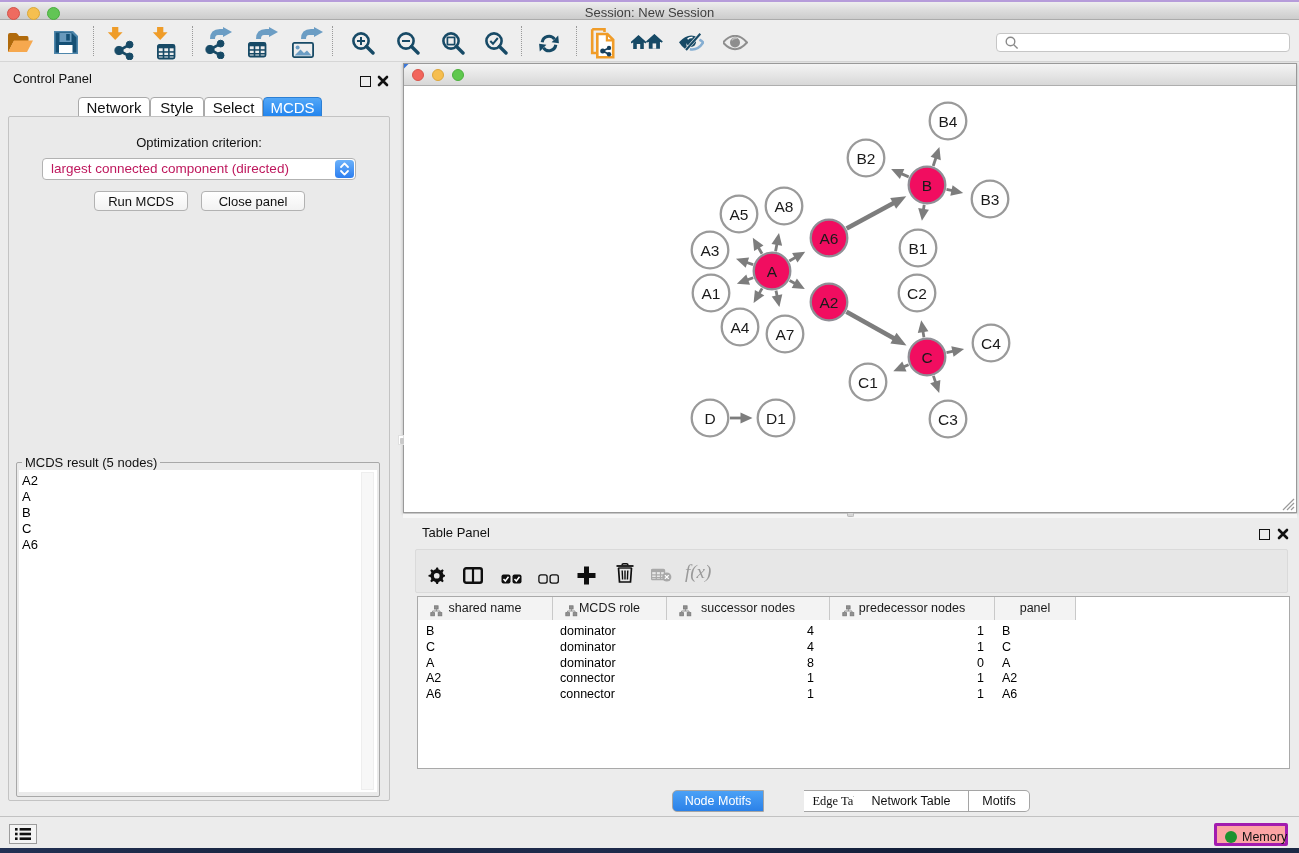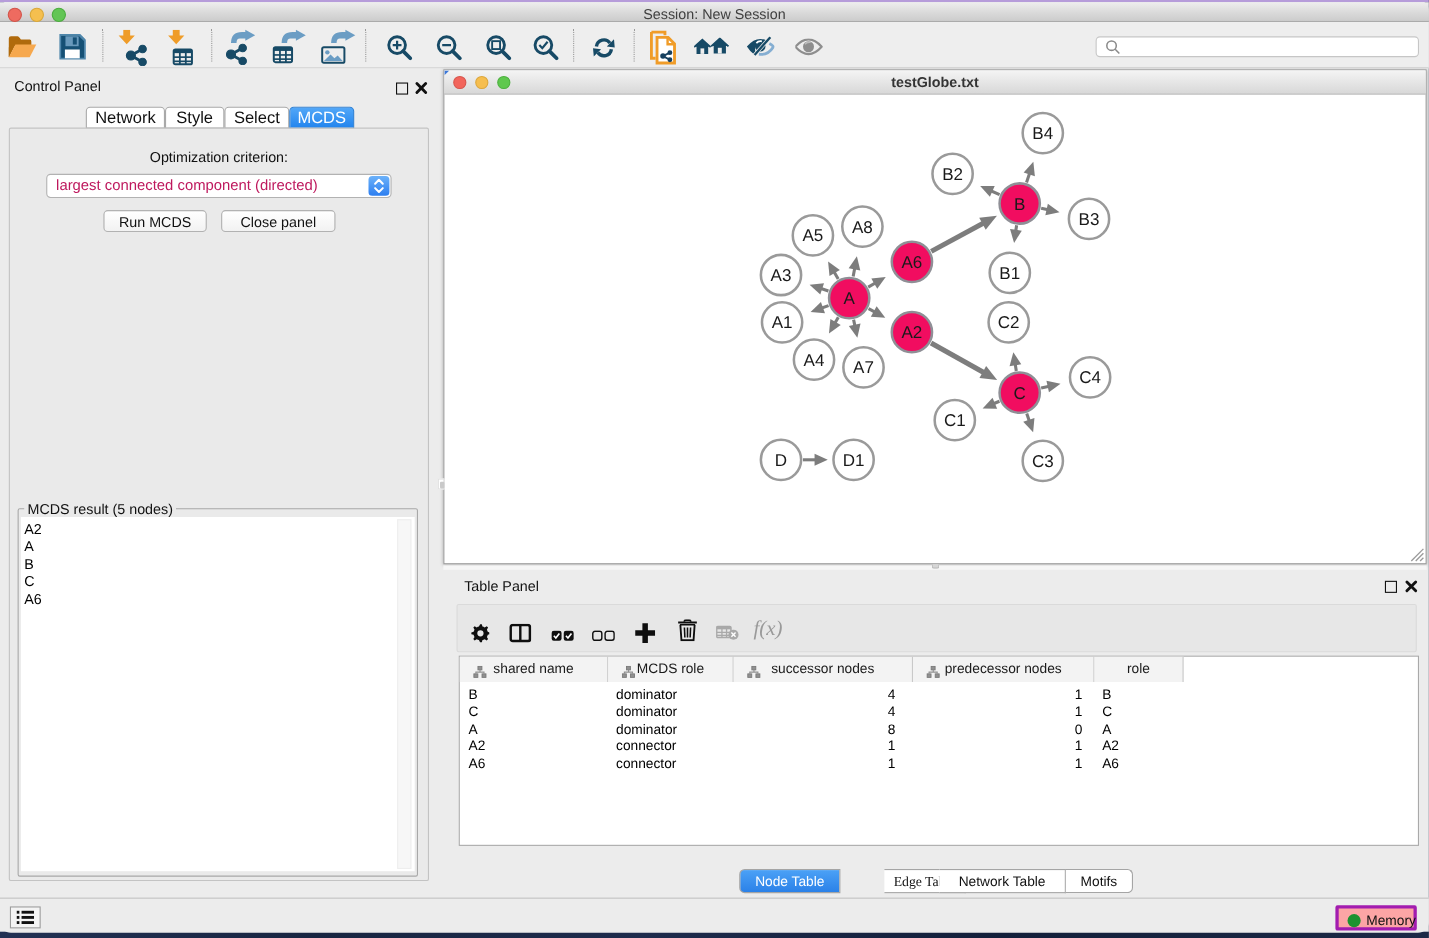--- a/index.html
+++ b/index.html
@@ -5,7 +5,7 @@
 html,body{width:1299px;height:853px;overflow:hidden;}
 body{font-family:"Liberation Sans",sans-serif;position:relative;background:linear-gradient(90deg,#223154 0%,#182541 22%,#1e2b4c 45%,#131f3a 70%,#1c2946 100%);}
 .abs{position:absolute;}
-.app{position:absolute;left:0;top:0;width:1299px;height:848px;background:#ececec;border-radius:10px;}
+.app{position:absolute;left:0;top:0;width:1299px;height:848px;background:#ececec;}
 
 .purpleline{position:absolute;left:0;top:0;width:1299px;height:2px;background:#b69cda;}
 .titlebar{position:absolute;left:0;top:2px;width:1299px;height:18px;

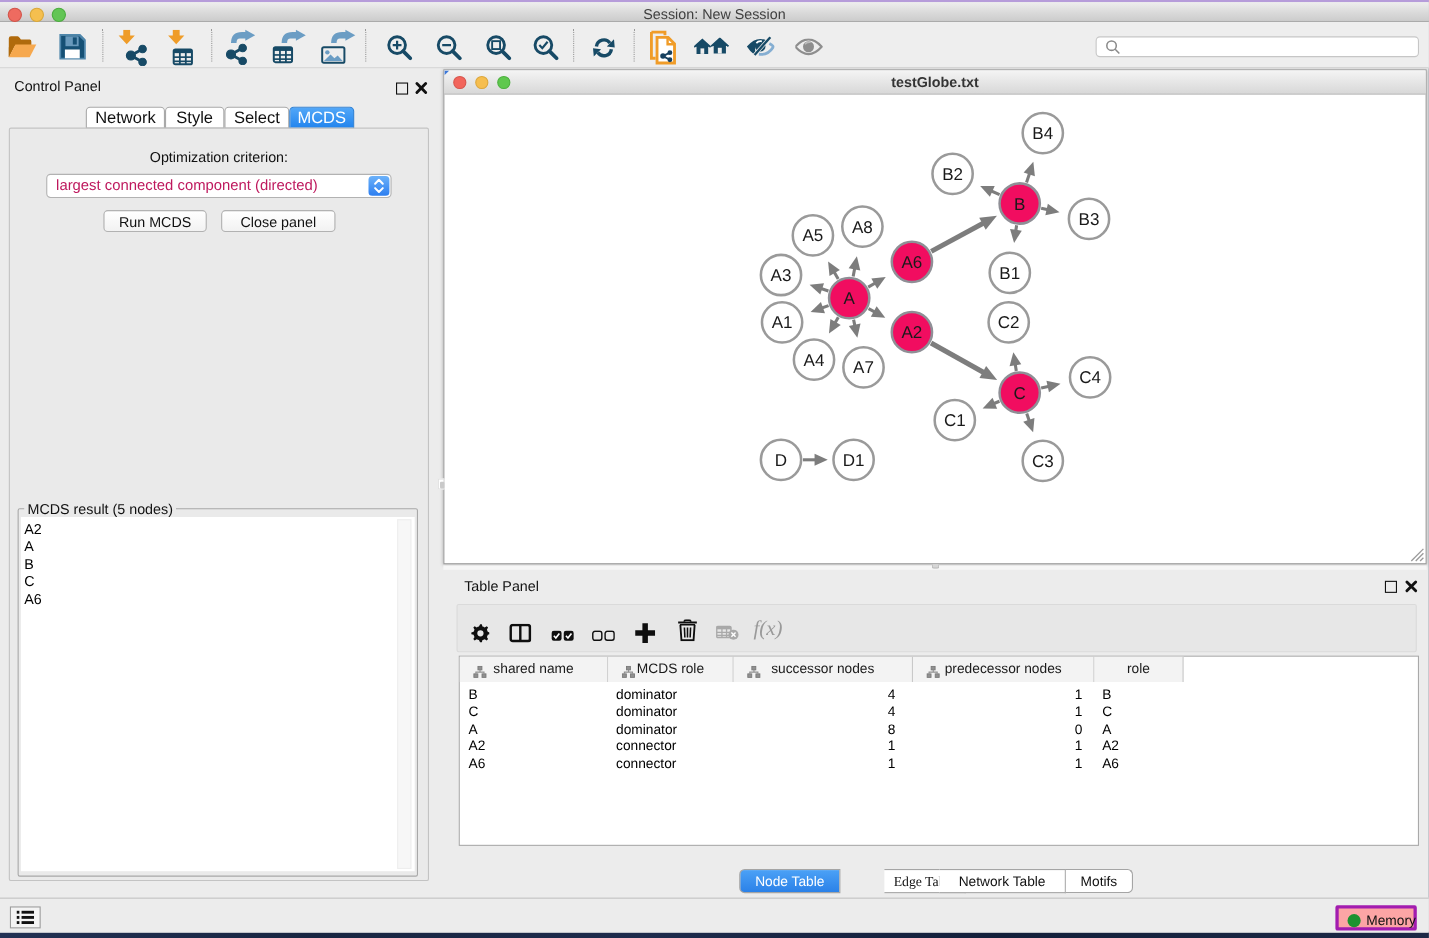--- a/index.html
+++ b/index.html
@@ -241,7 +241,6 @@
   <div class="ntl" style="left:8px;background:#f2655c;border:1px solid #d8554c;"></div>
   <div class="ntl" style="left:28px;background:#f6be4f;border:1px solid #dda73b;"></div>
   <div class="ntl" style="left:48px;background:#5fc84e;border:1px solid #4cb13e;"></div>
-  <div style="position:absolute;left:0;top:3px;width:892px;text-align:center;font-size:13px;font-weight:bold;color:#333;">testGlobe.txt</div>
  </div>
  <svg style="position:absolute;left:0;top:22px;" width="892" height="426" viewBox="0 0 892 426" font-family="Liberation Sans, sans-serif">
  <g transform="translate(0,-0)">

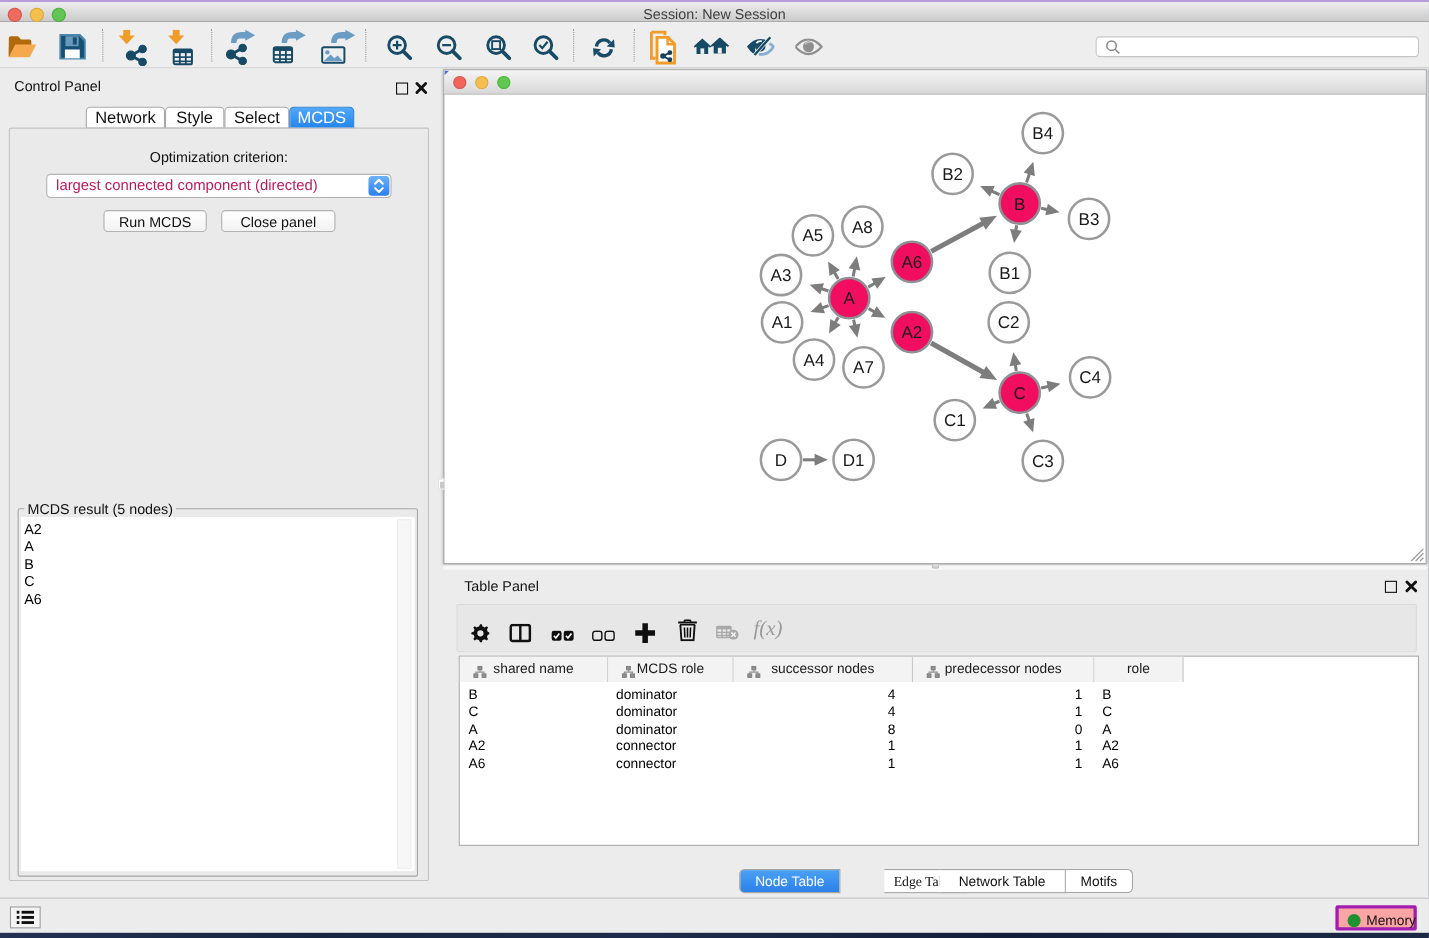--- a/index.html
+++ b/index.html
@@ -426,7 +426,7 @@
             </g>
             <path d="M6.4,4 L6.4,6 M2.6,7.6 L2.6,6 L10,6 L10,7.6" stroke="#909090" fill="none"></path>
           </svg></span>predecessor nodes</div>
-      <div class="th" style="left:577px;width:81px;">role</div>
+      <div class="th" style="left:577px;width:81px;">panel</div>
 <div class="td" style="left:8px;top:26px;">B</div>
       <div class="td" style="left:142px;top:26px;">dominator</div>
       <div class="td" style="left:280px;top:26px;width:116px;text-align:right;">4</div>

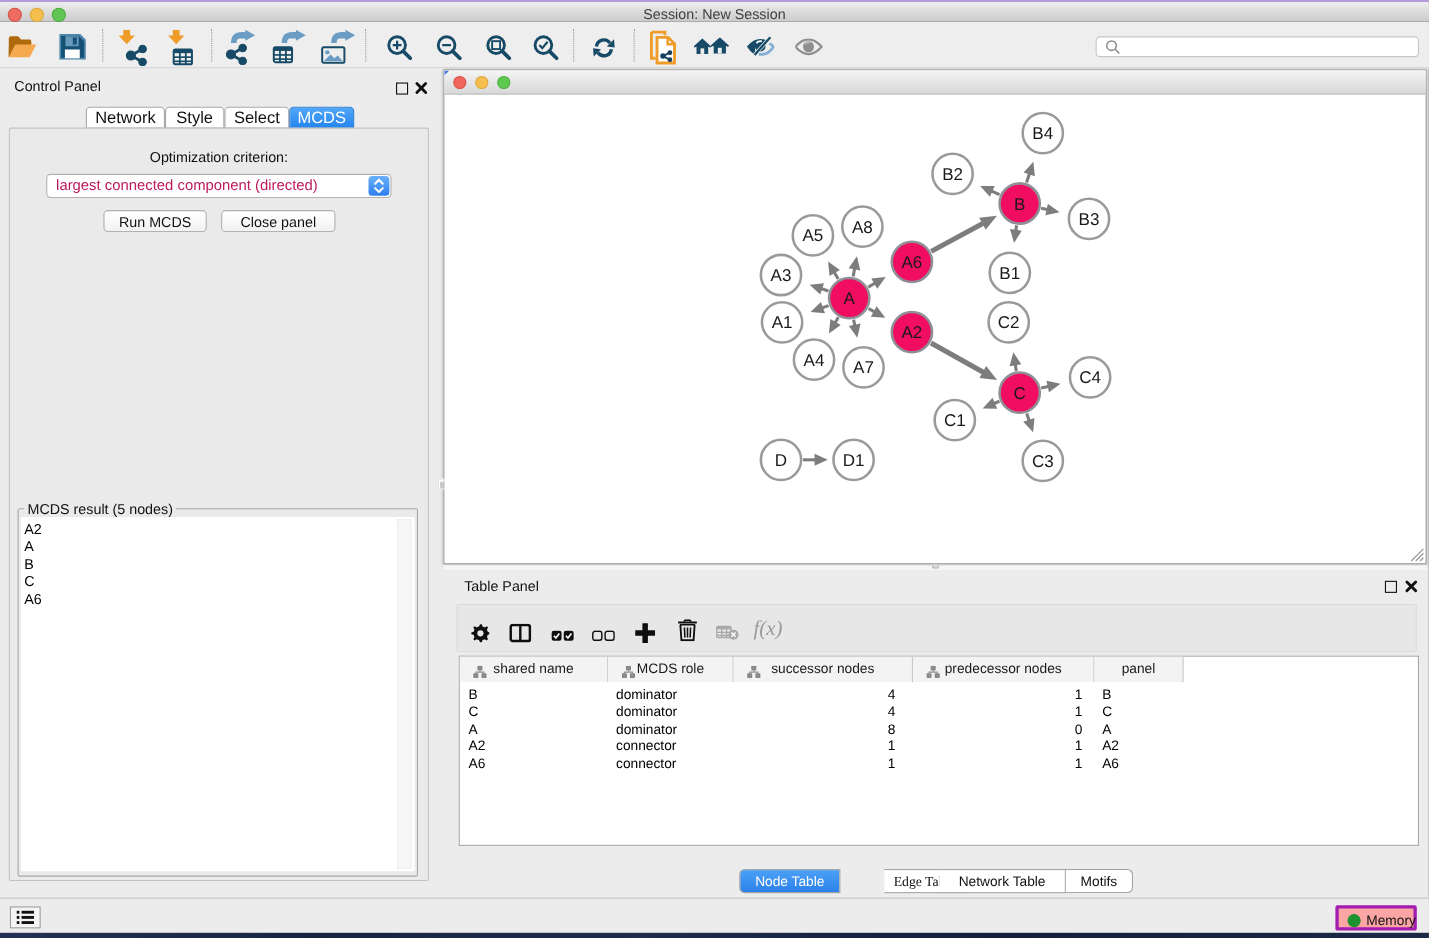--- a/index.html
+++ b/index.html
@@ -453,7 +453,7 @@
       <div class="td" style="left:450px;top:89.19999999999982px;width:116px;text-align:right;">1</div>
       <div class="td" style="left:584px;top:89.19999999999982px;">A6</div>
 </div>
-<div class="seg" style="left:672px;width:92px;border-radius:5px 0 0 5px;border-left:1px solid #a5a5a5;background:linear-gradient(#4ba1f6,#2b81e8);color:#fff;">Node Table</div>
+<div class="seg" style="left:672px;width:92px;border-radius:5px 0 0 5px;border-left:1px solid #a5a5a5;background:linear-gradient(#4ba1f6,#2b81e8);color:#fff;">Node Motifs</div>
 <div class="seg" style="left:804px;width:74px;font-family:Liberation Serif, serif;">Edge Table</div>
 <div class="seg" style="left:854px;width:115px;">Network Table</div>
 <div class="seg" style="left:969px;width:61px;border-radius:0 5px 5px 0;">Motifs</div>

